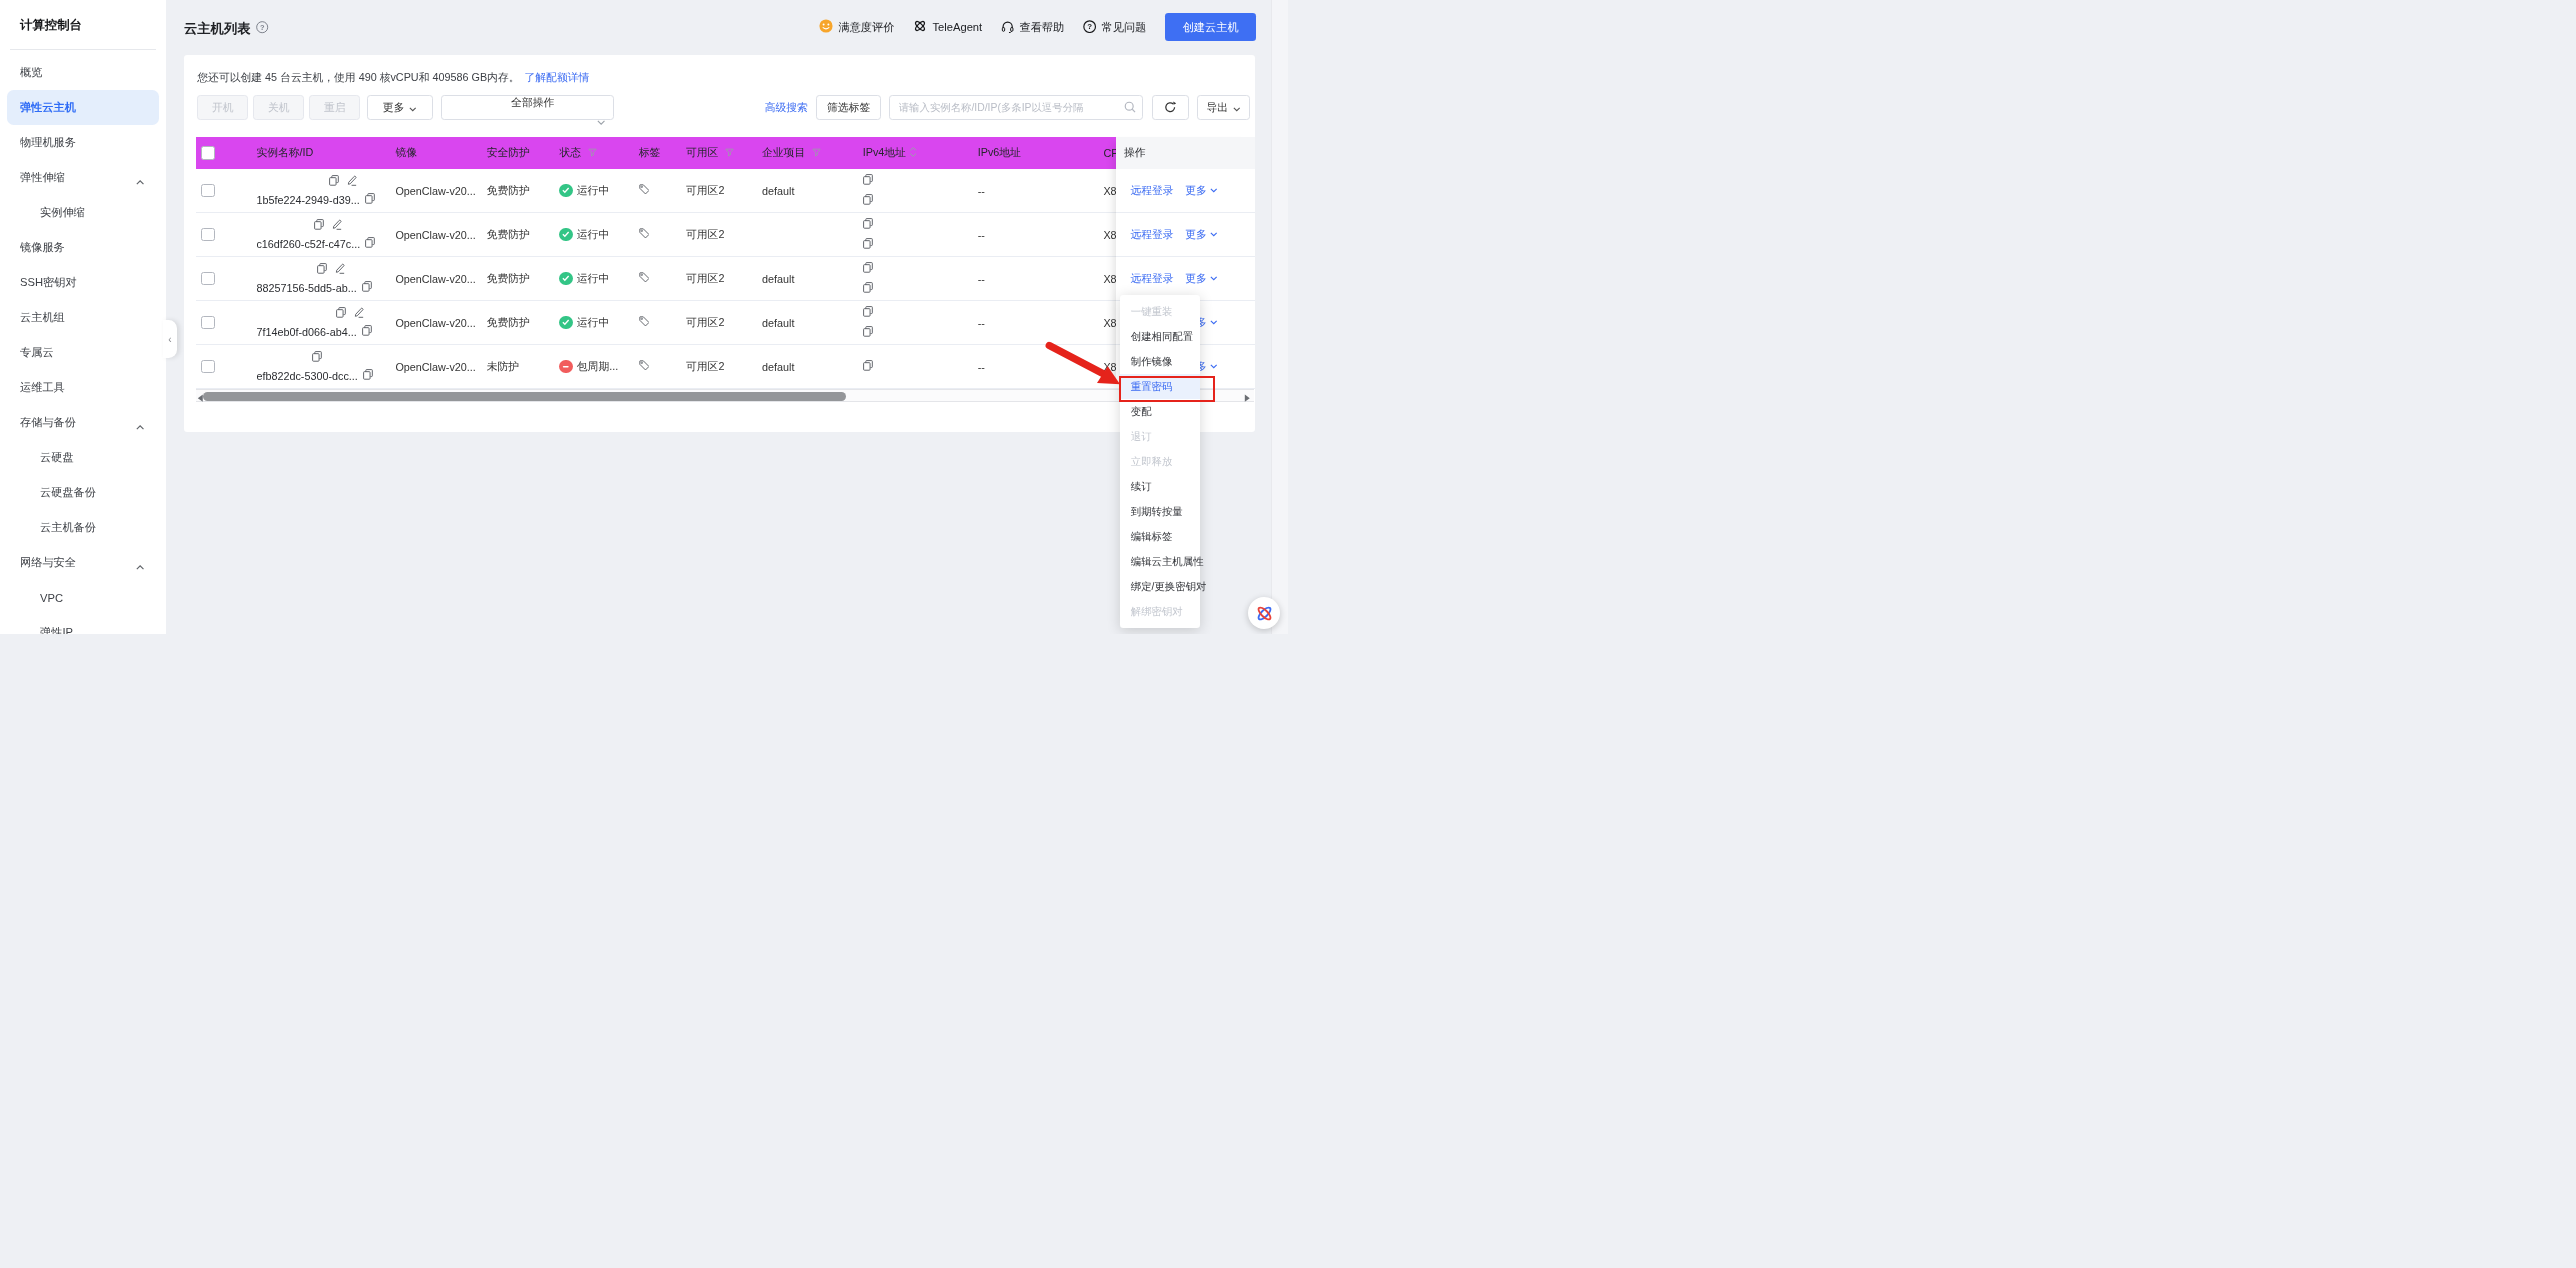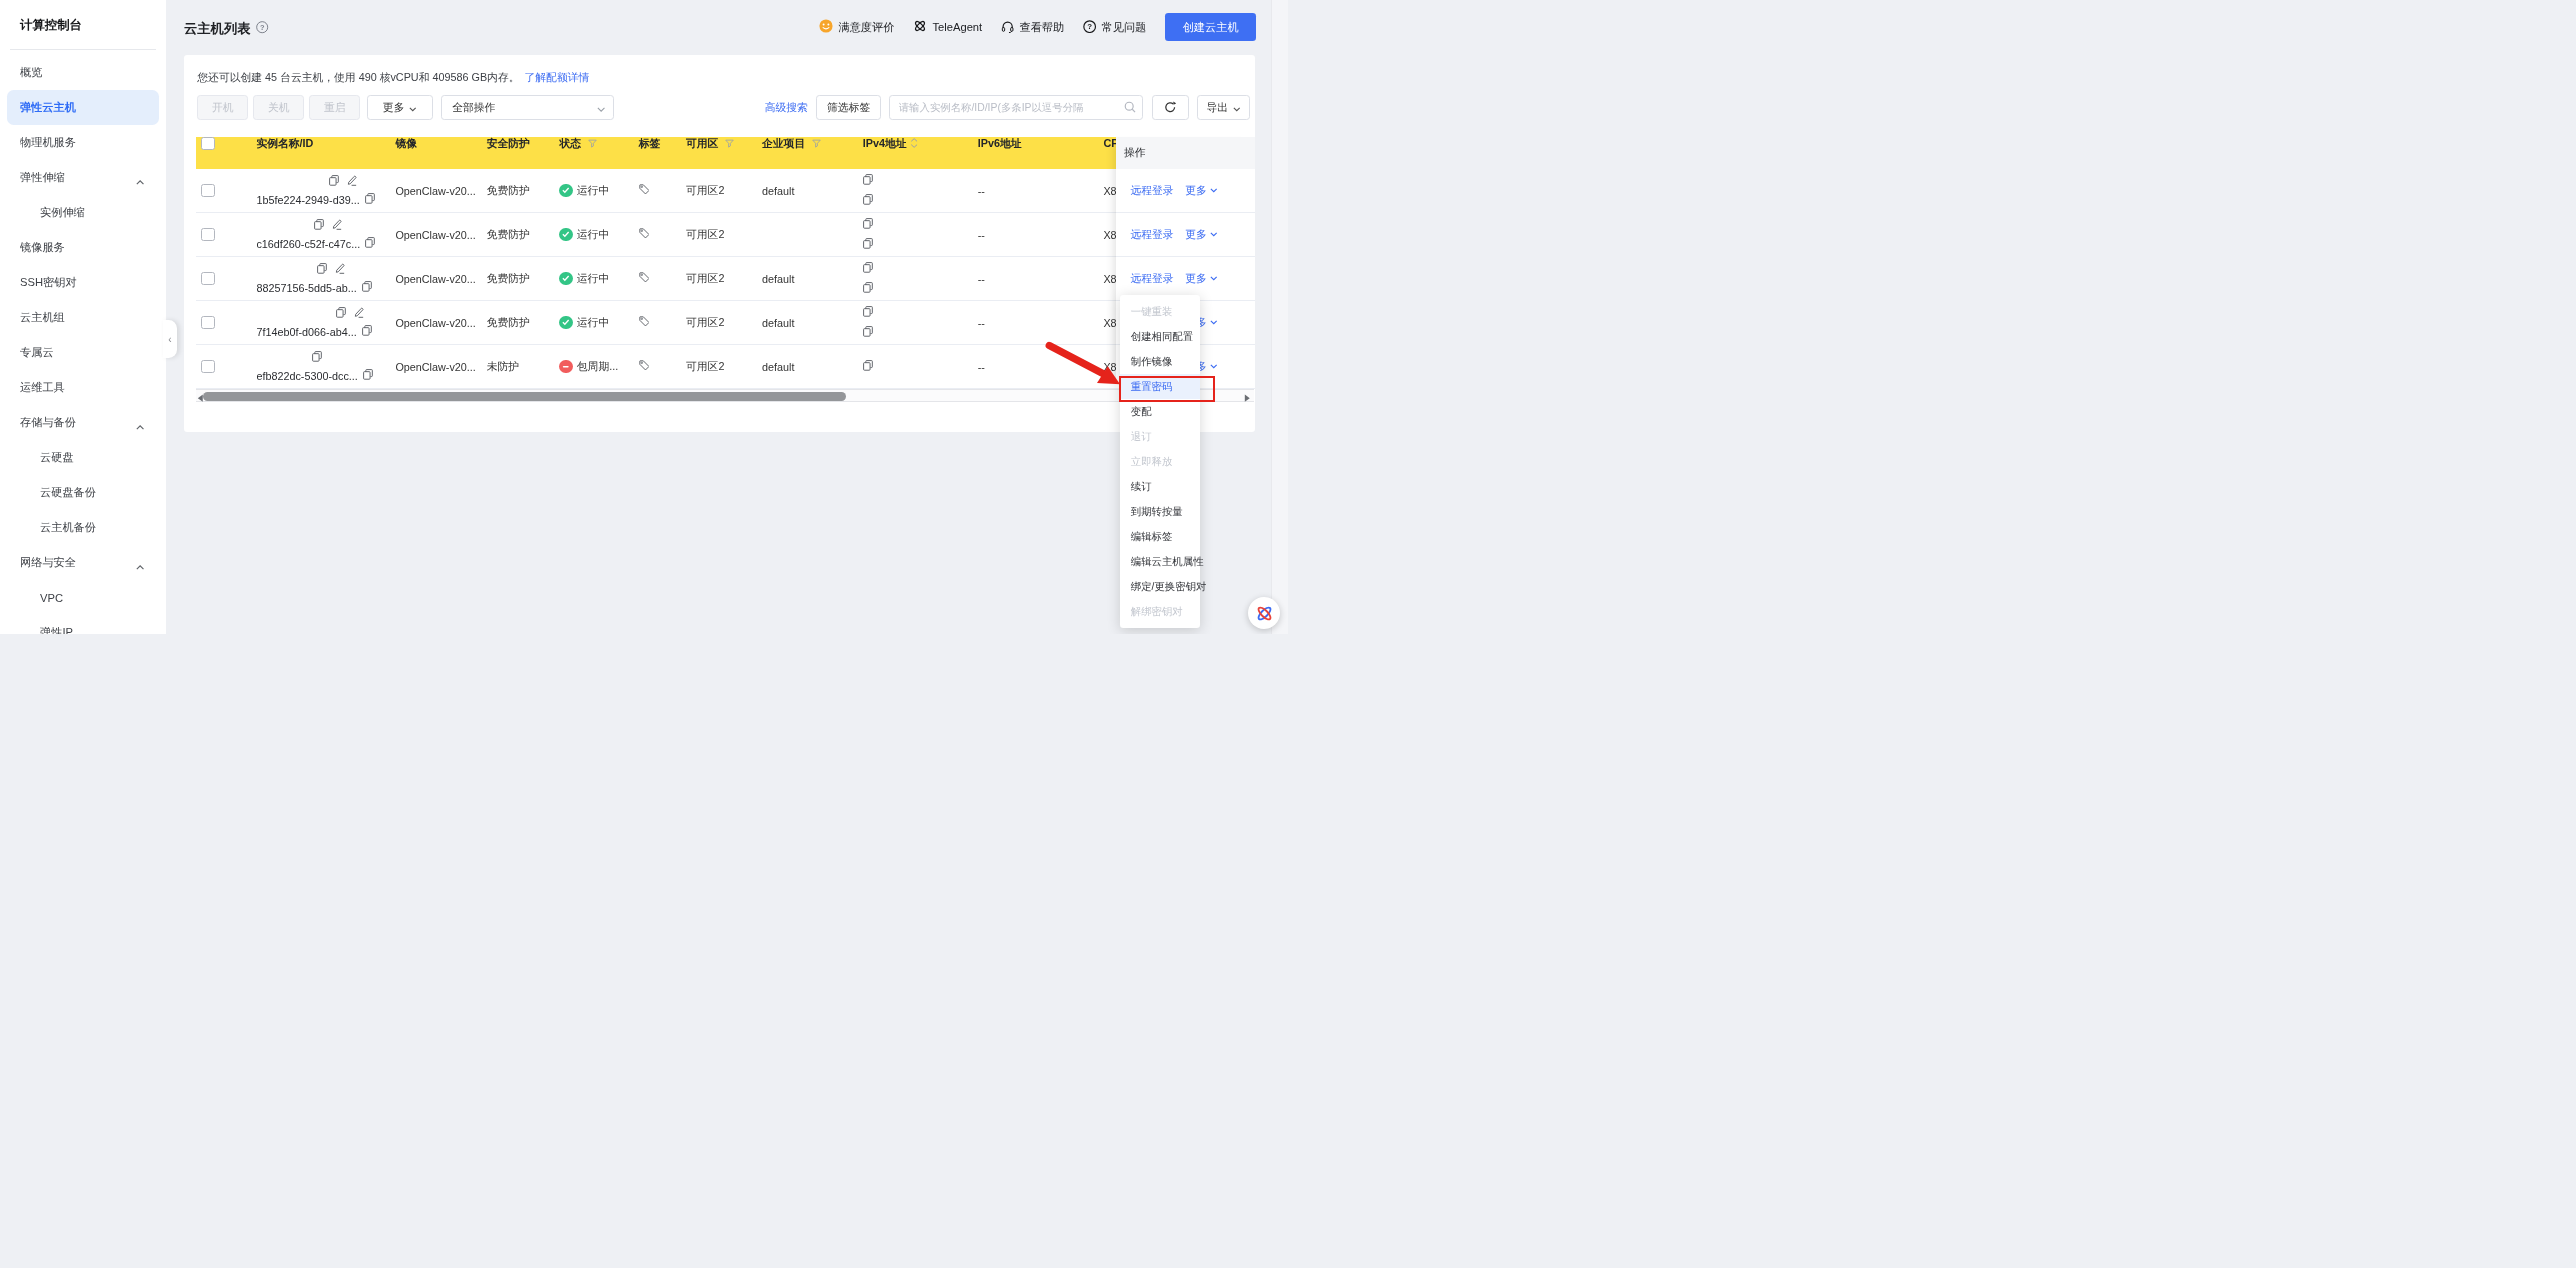--- a/index.html
+++ b/index.html
@@ -227,7 +227,7 @@
               <polyline points="1,1 4.5,4.5 8,1" fill="none" stroke="#555" stroke-width="1.3"></polyline>
             </svg></span>
       </button>
-      <div class="btn" style="width:173px;justify-content:flex-start;padding-left:10px;">
+      <div class="btn" style="width:173px;justify-content:flex-start;padding-left:10px;flex-direction:column;">
         <span>全部操作</span>
         <span class="select-chevron"><svg width="8.3" height="5" viewBox="0 0 10 6">
               <polyline points="1,1 5,5 9,1" fill="none" stroke="#9aa0a8" stroke-width="1.3"></polyline>

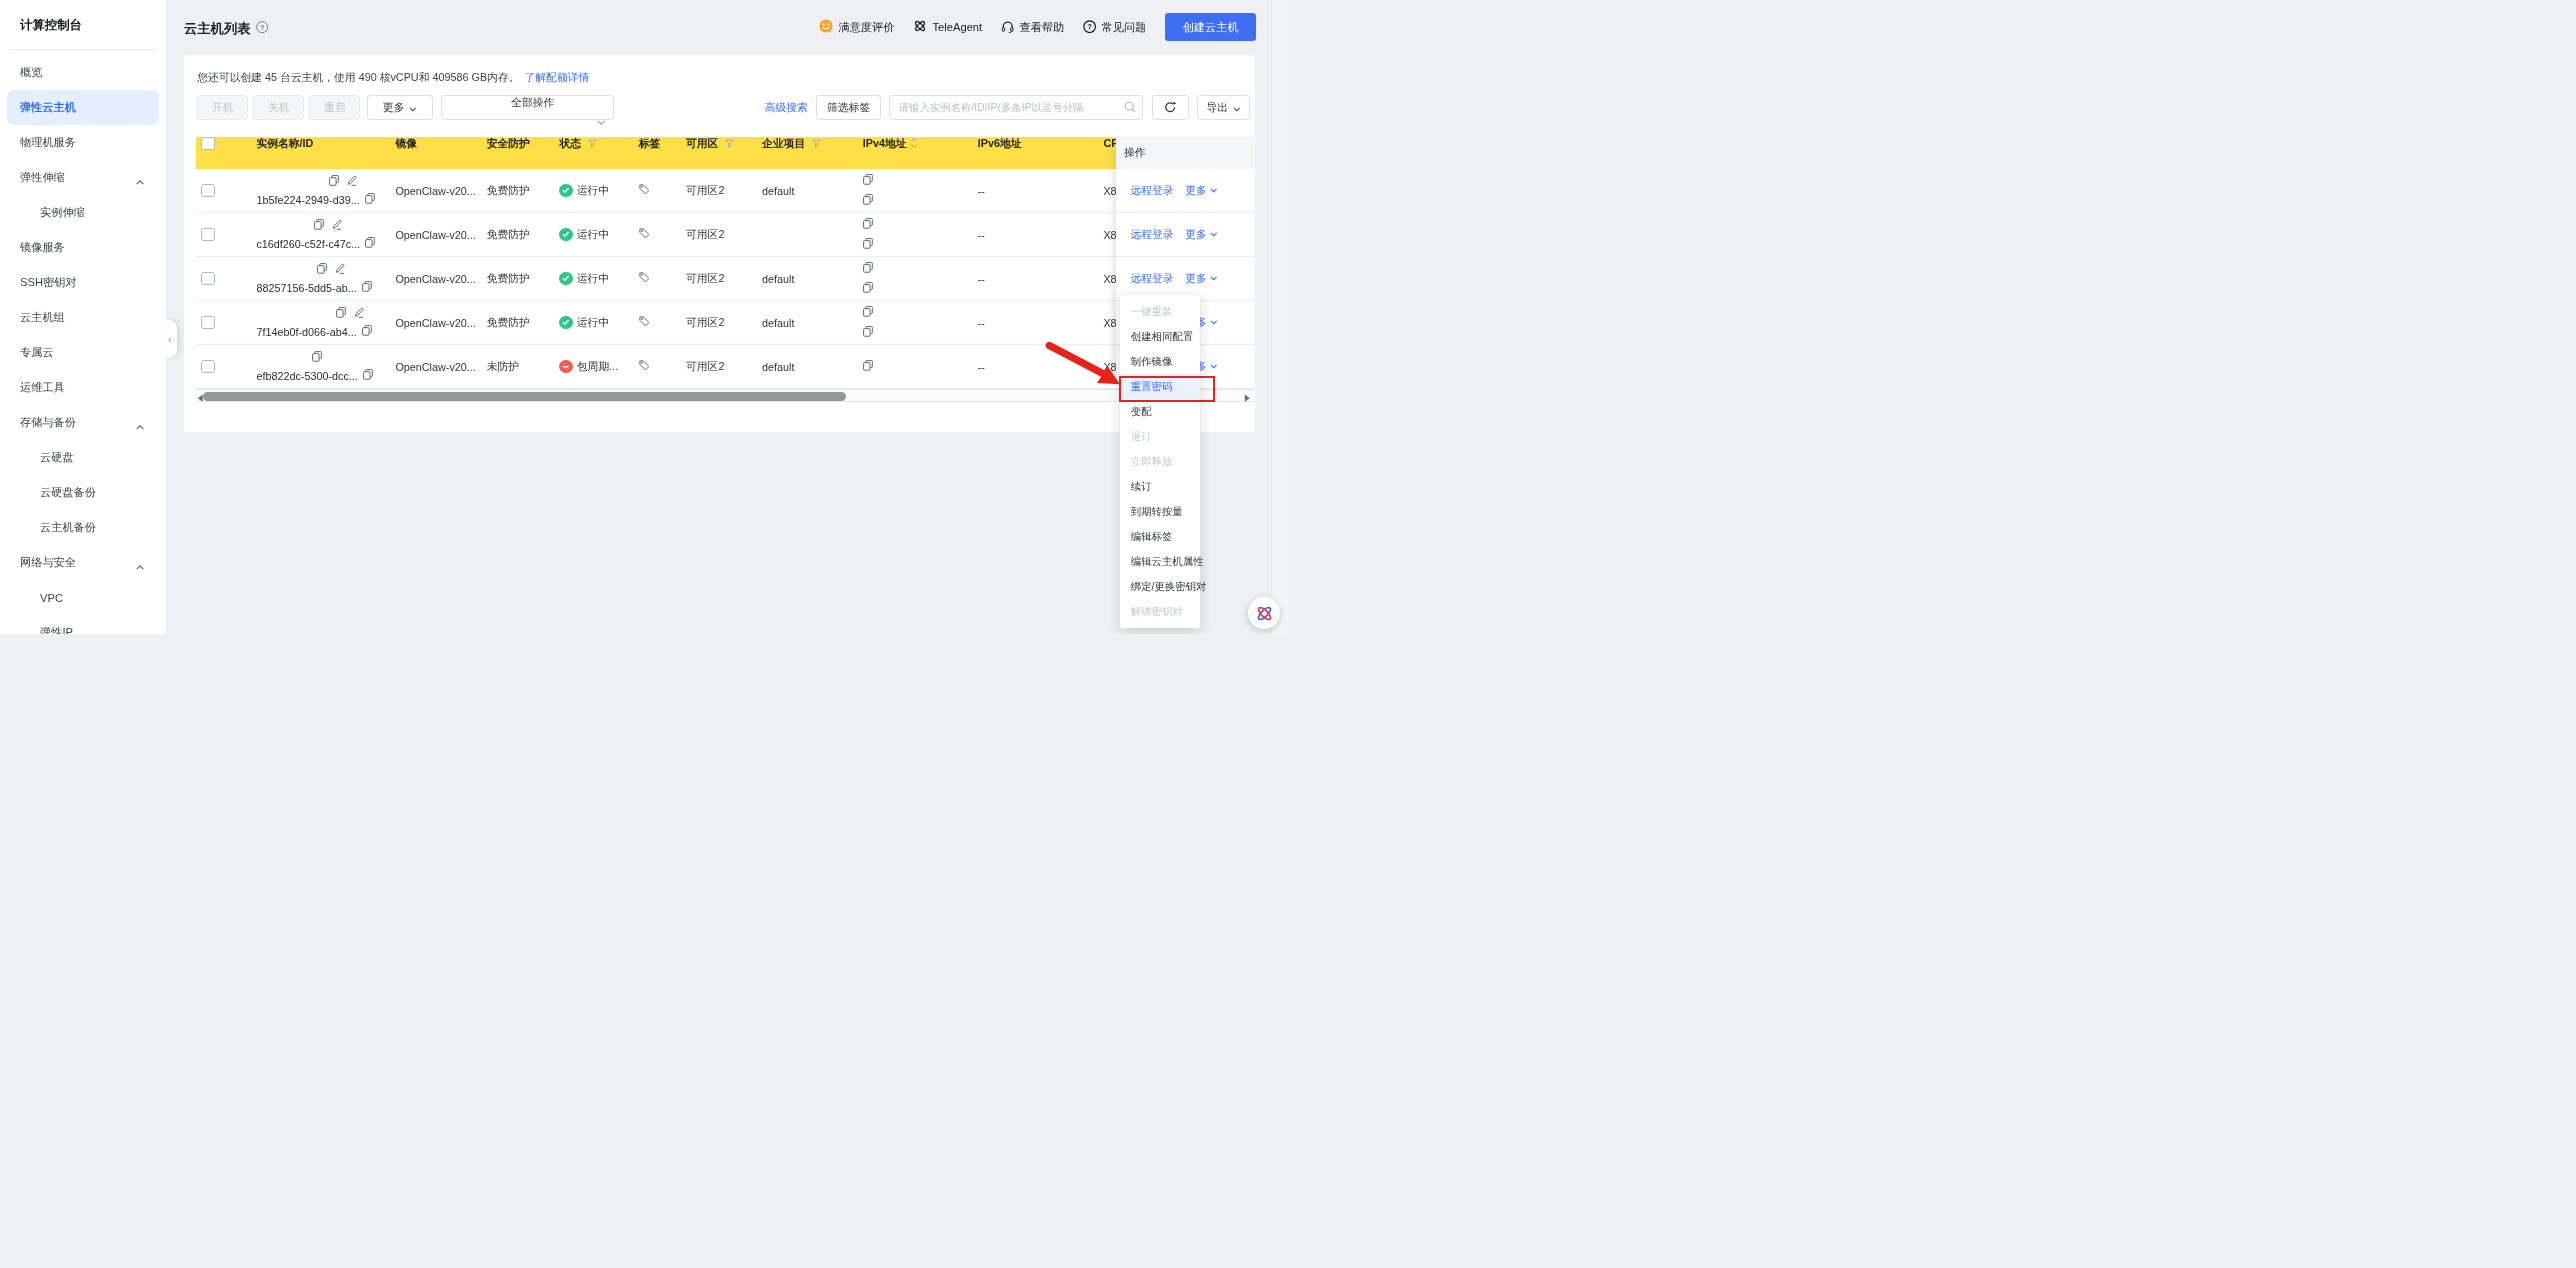--- a/index.html
+++ b/index.html
@@ -42,7 +42,7 @@
 
   
   .table { position:absolute; left:12.4px; top:82px; width:1058px; }
-  .thead { display:flex; height:32px; background:#fde047; align-items:flex-start; font-weight:bold; color:#24262a; }
+  .thead { display:flex; height:32px; background:#d946ef; align-items:center; font-weight:normal; color:#24262a; }
   .trow { display:flex; height:44px; border-bottom:0.8px solid #eaedf3; align-items:center; background:#fff; }
   .c0 { width:23px; flex:none; display:flex; align-items:center; }
   .c1 { width:158px; flex:none; padding-left:37px; }

